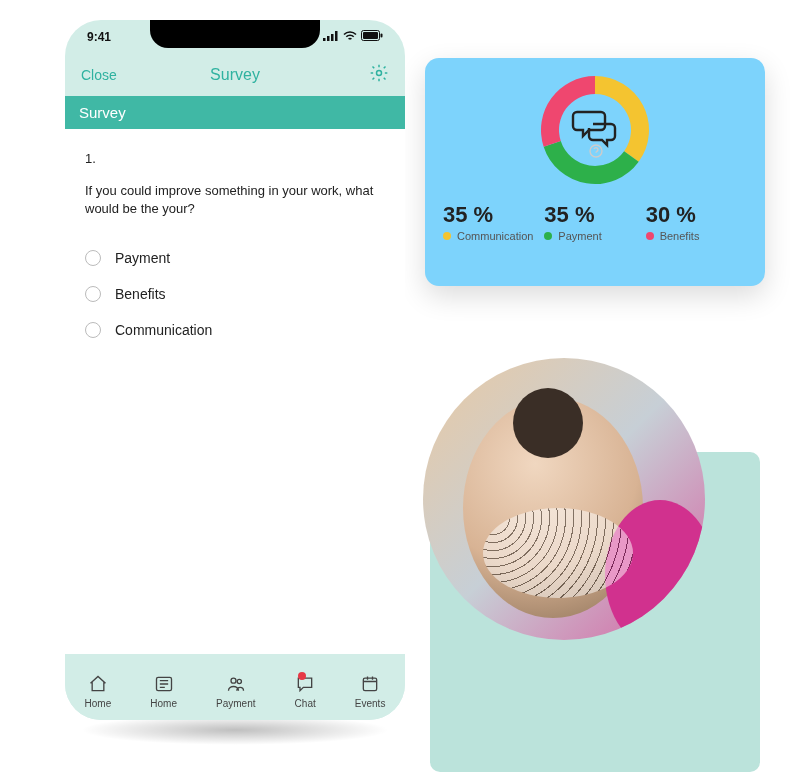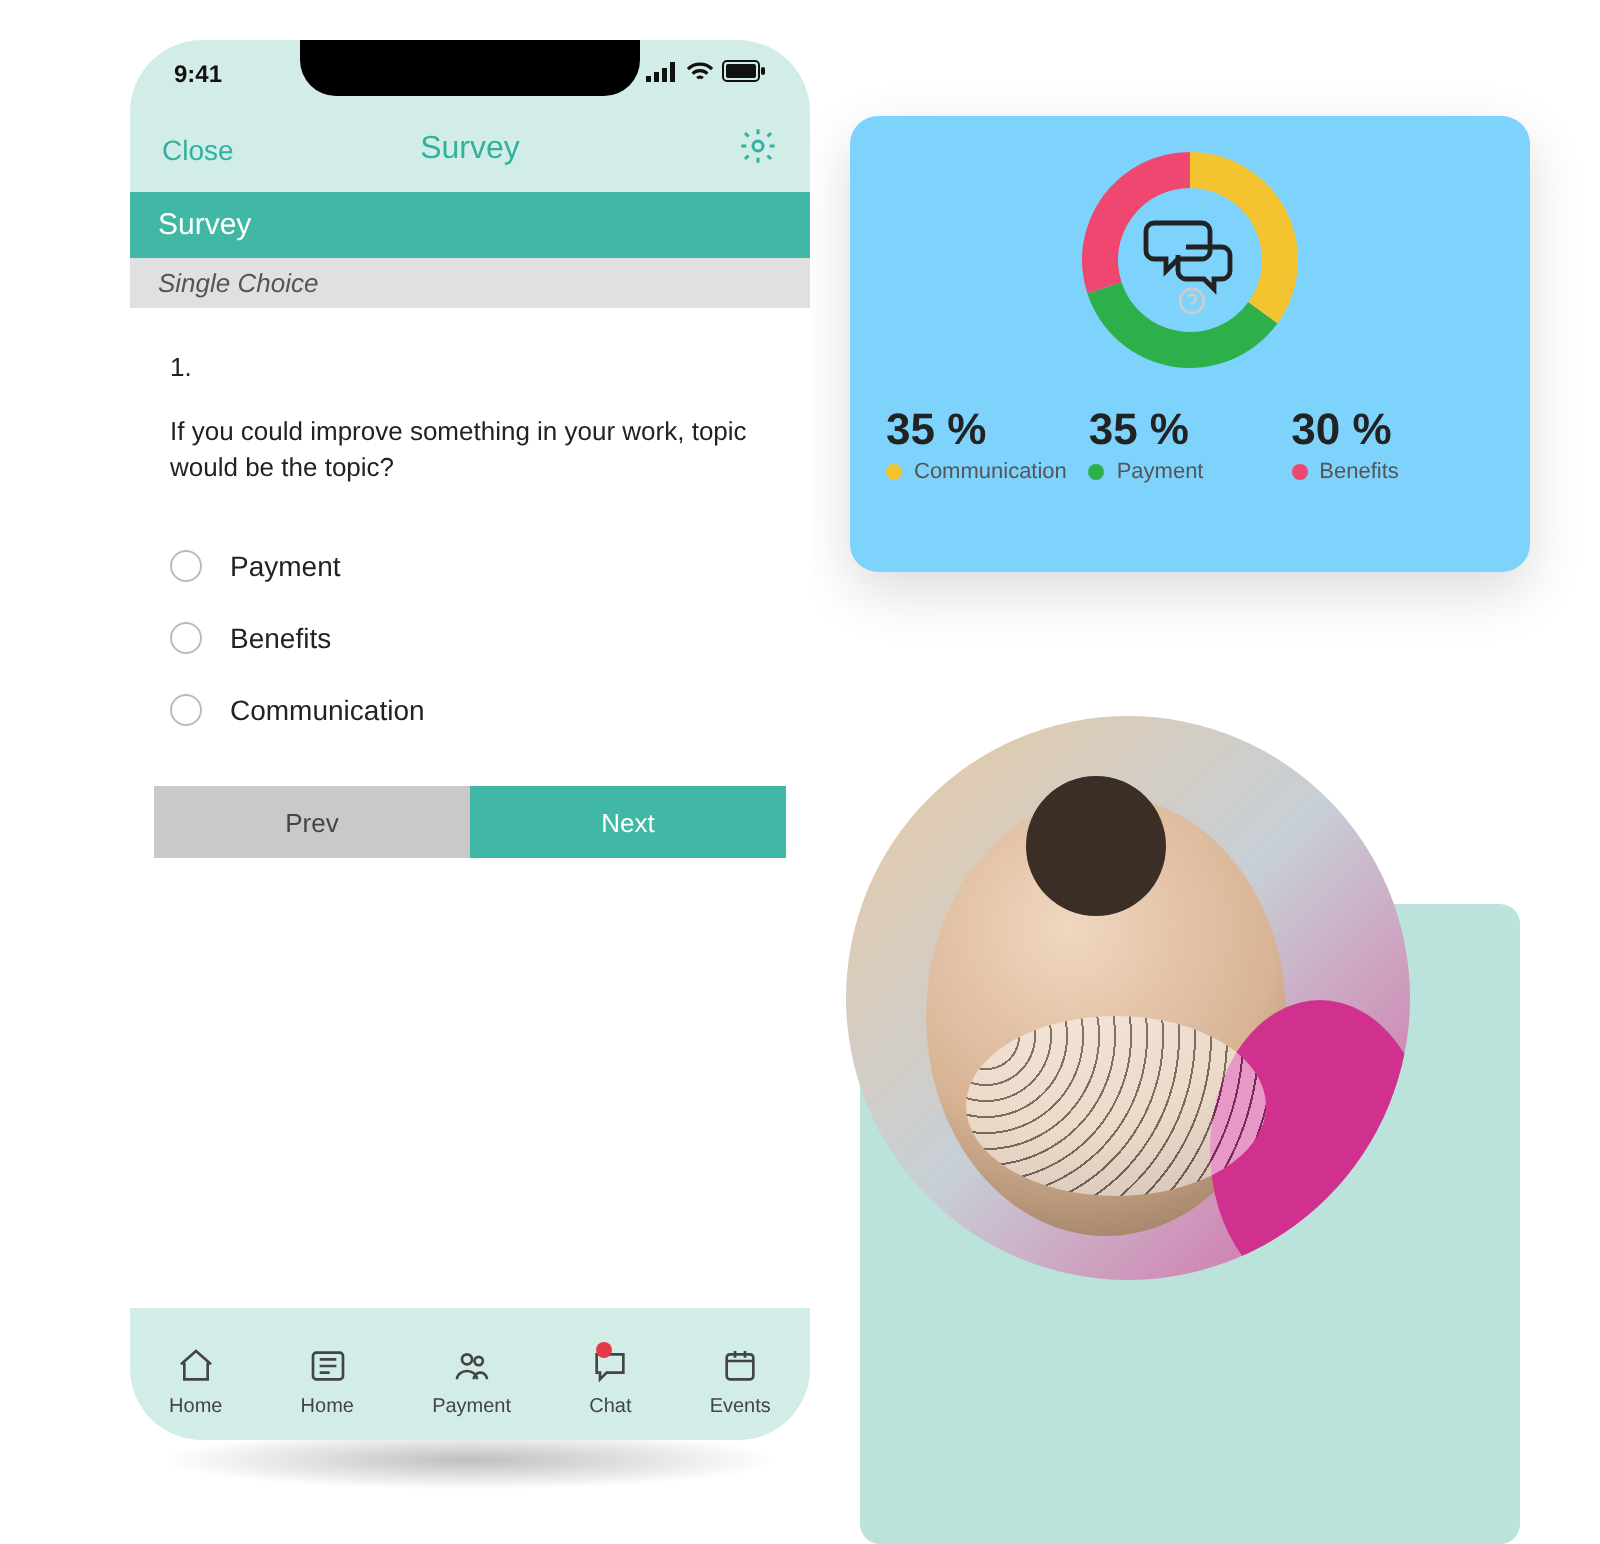--- a/index.html
+++ b/index.html
@@ -377,7 +377,6 @@
 
     <div class="survey-body">
       <div class="survey-header">Survey</div>
-      <div class="survey-sub">Single Choice</div>
       <div class="question-block">
         <div class="q-num">1.</div>
         <div class="q-text">If you could improve something in your work, topic would be the topic?</div>

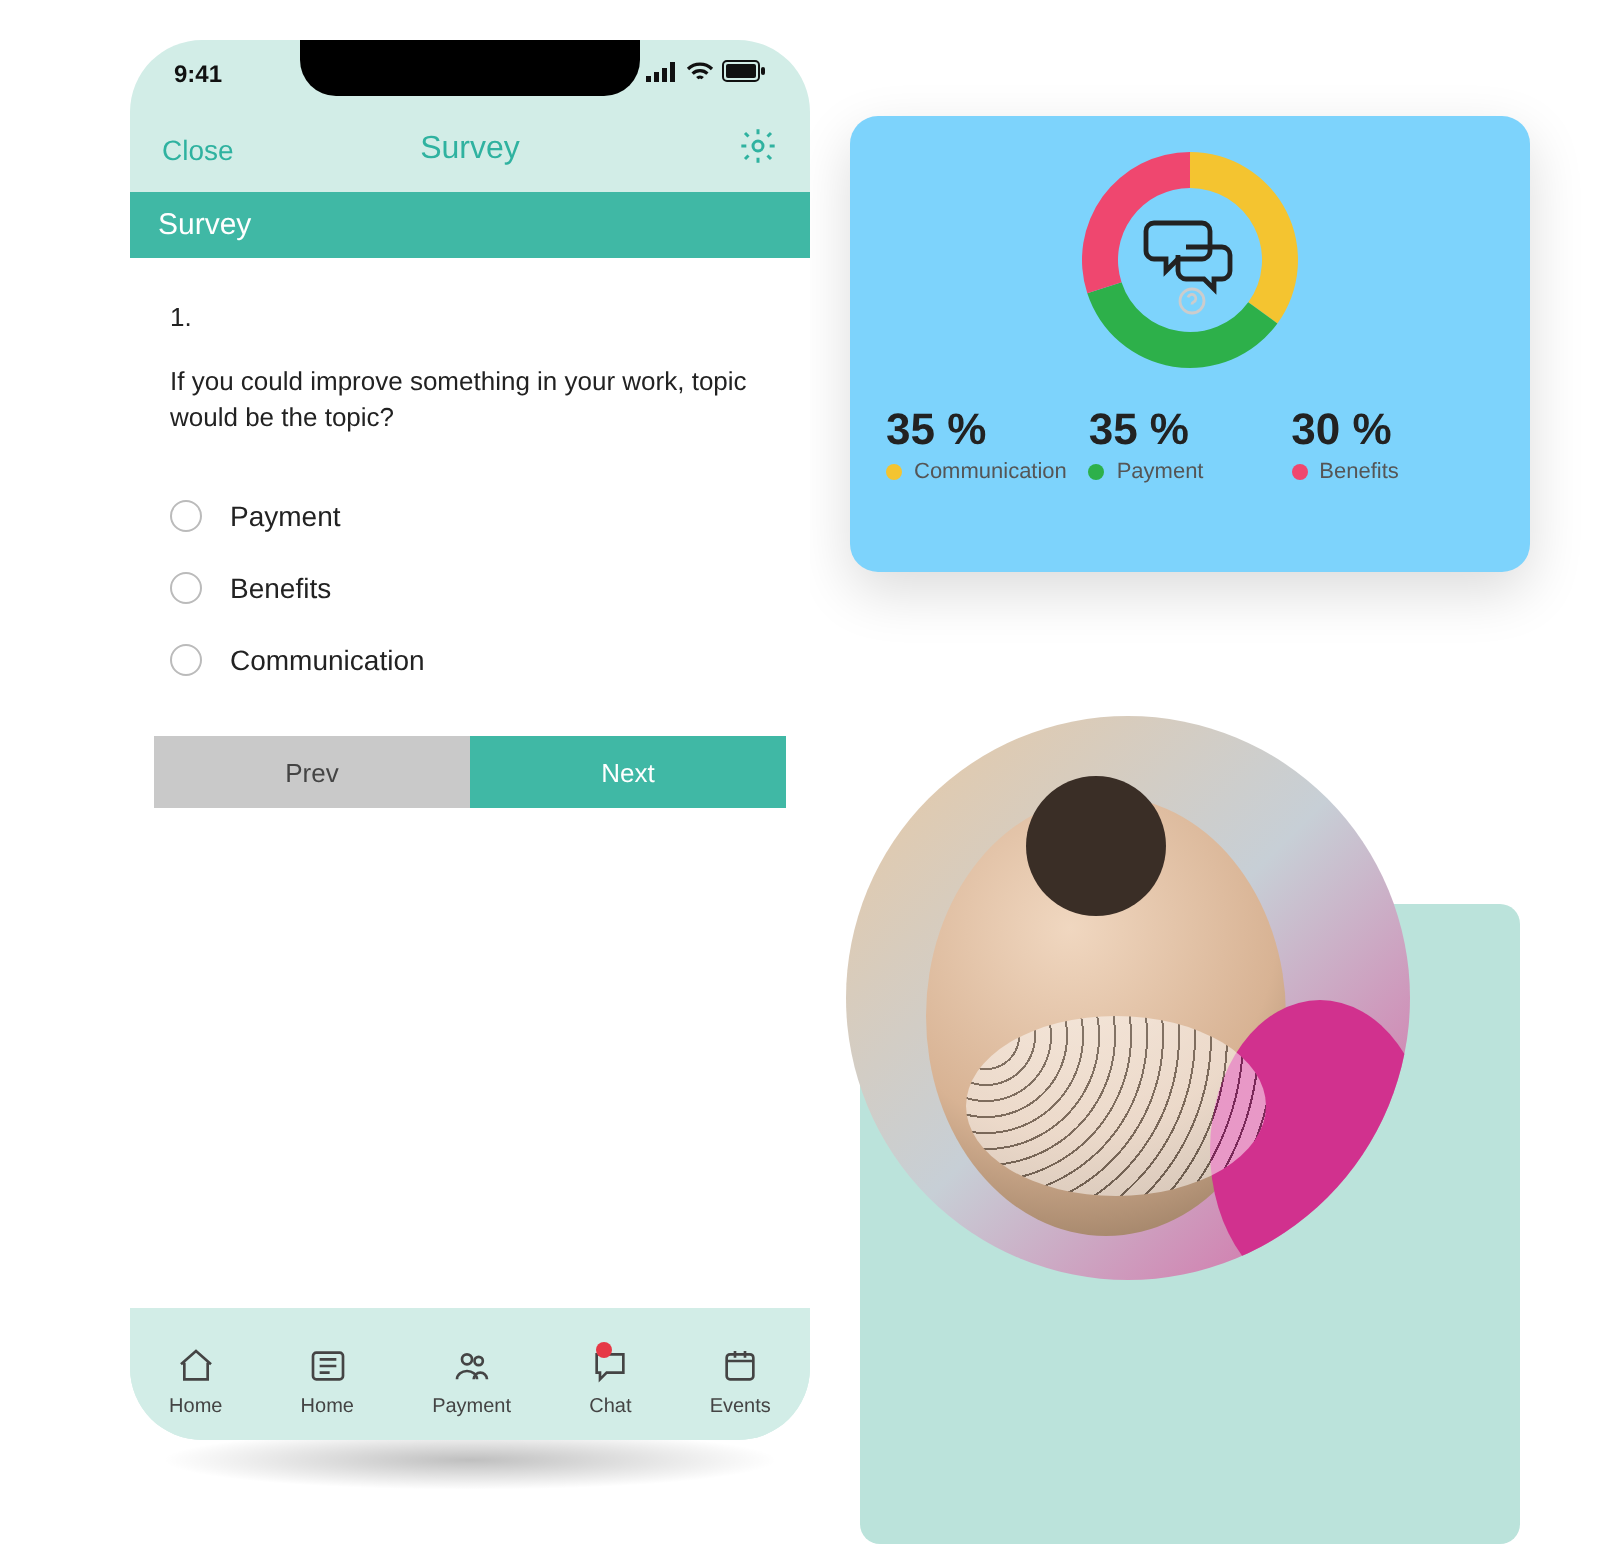--- a/index.html
+++ b/index.html
@@ -379,7 +379,7 @@
       <div class="survey-header">Survey</div>
       <div class="question-block">
         <div class="q-num">1.</div>
-        <div class="q-text">If you could improve something in your work, topic would be the topic?</div>
+        <div class="q-text">If you could improve something in your work, what would be the your?</div>
         <ul class="options">
           <li>
             <span class="radio"></span>

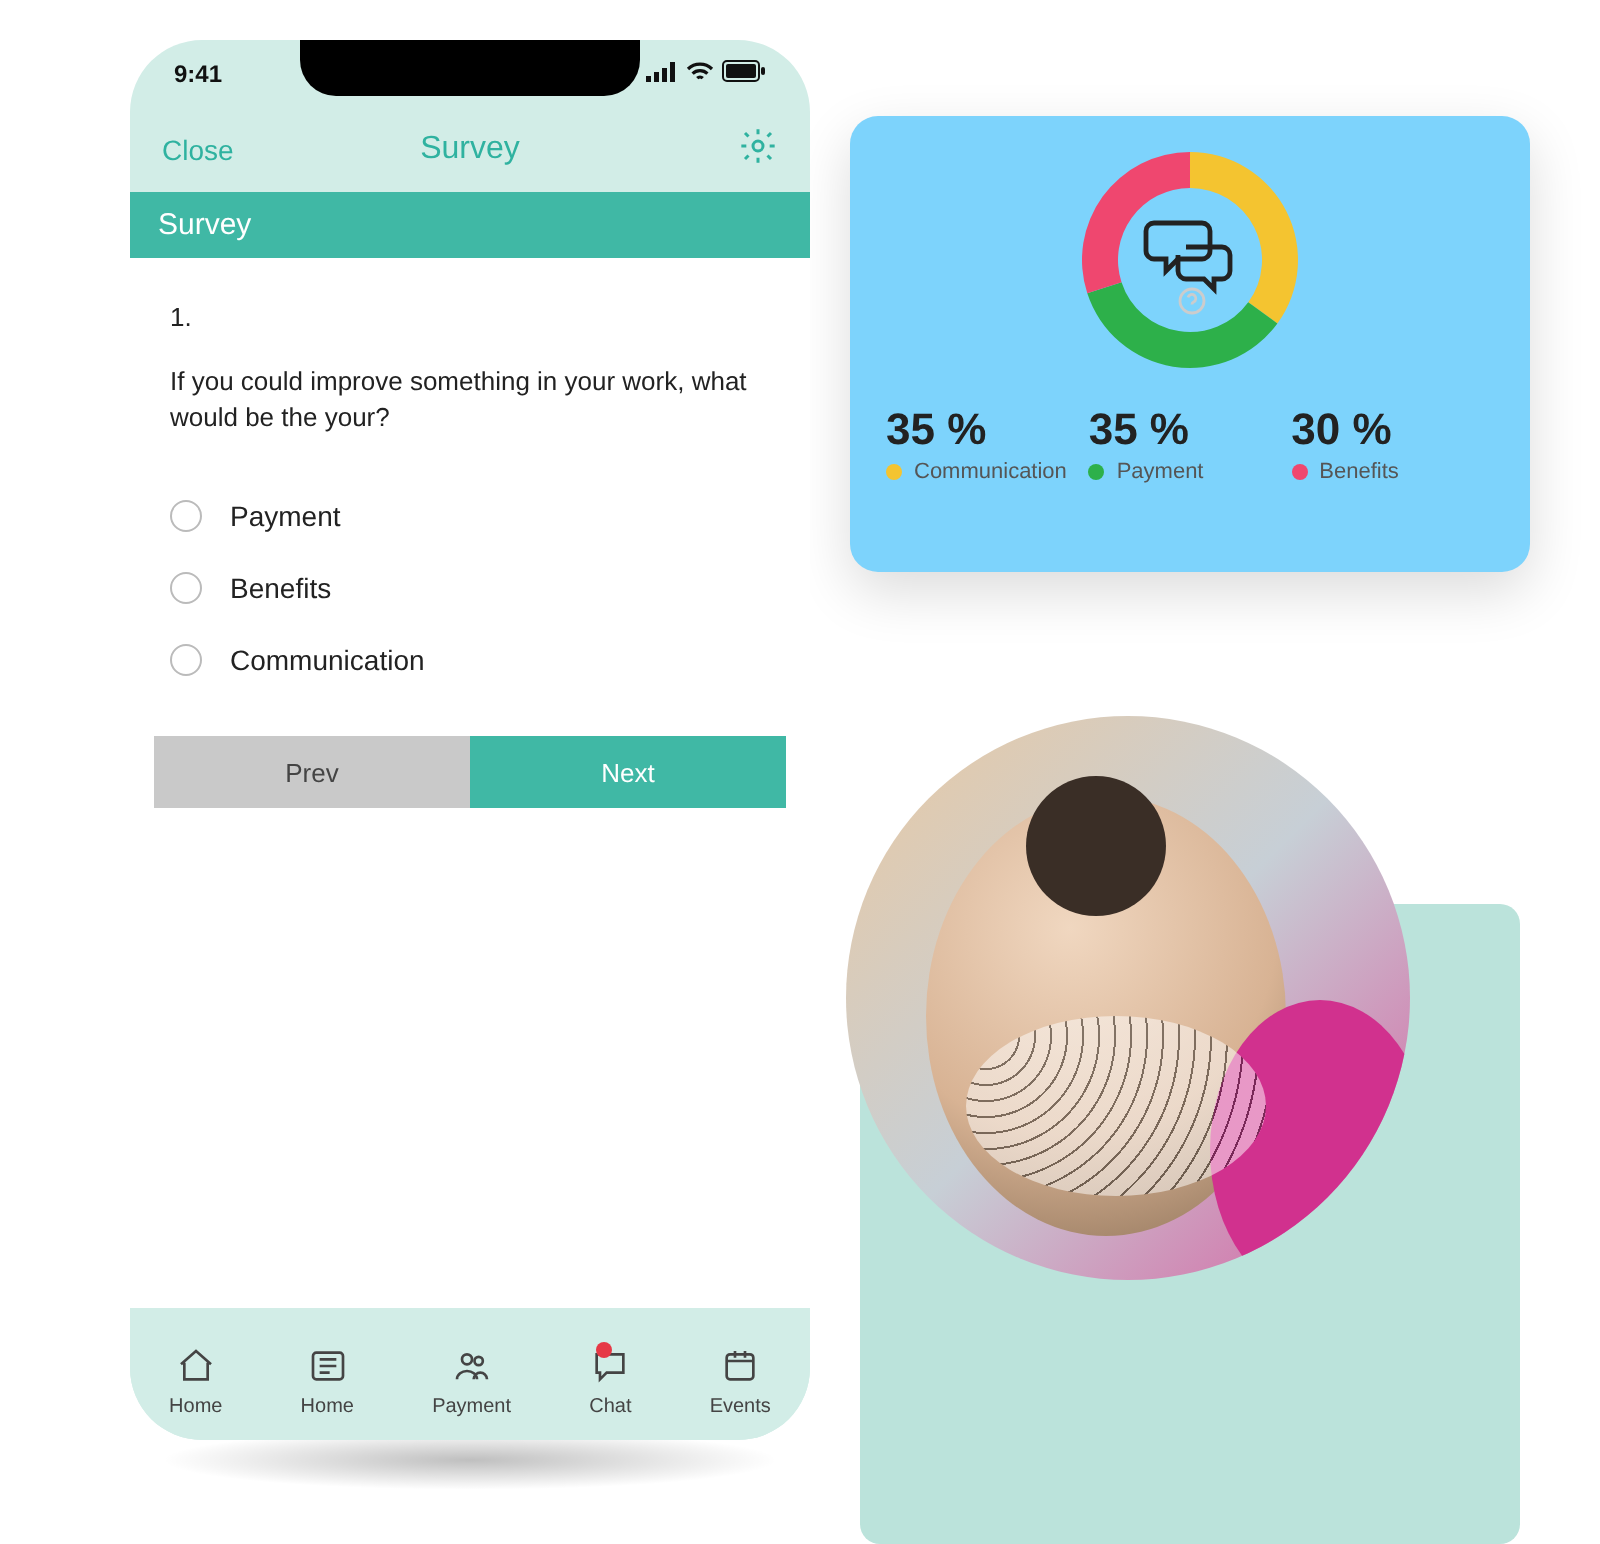--- a/index.html
+++ b/index.html
@@ -395,10 +395,6 @@
           </li>
         </ul>
       </div>
-      <div class="btn-row">
-        <button class="btn-prev">Prev</button>
-        <button class="btn-next">Next</button>
-      </div>
     </div>
 
     <div class="tab-bar">

